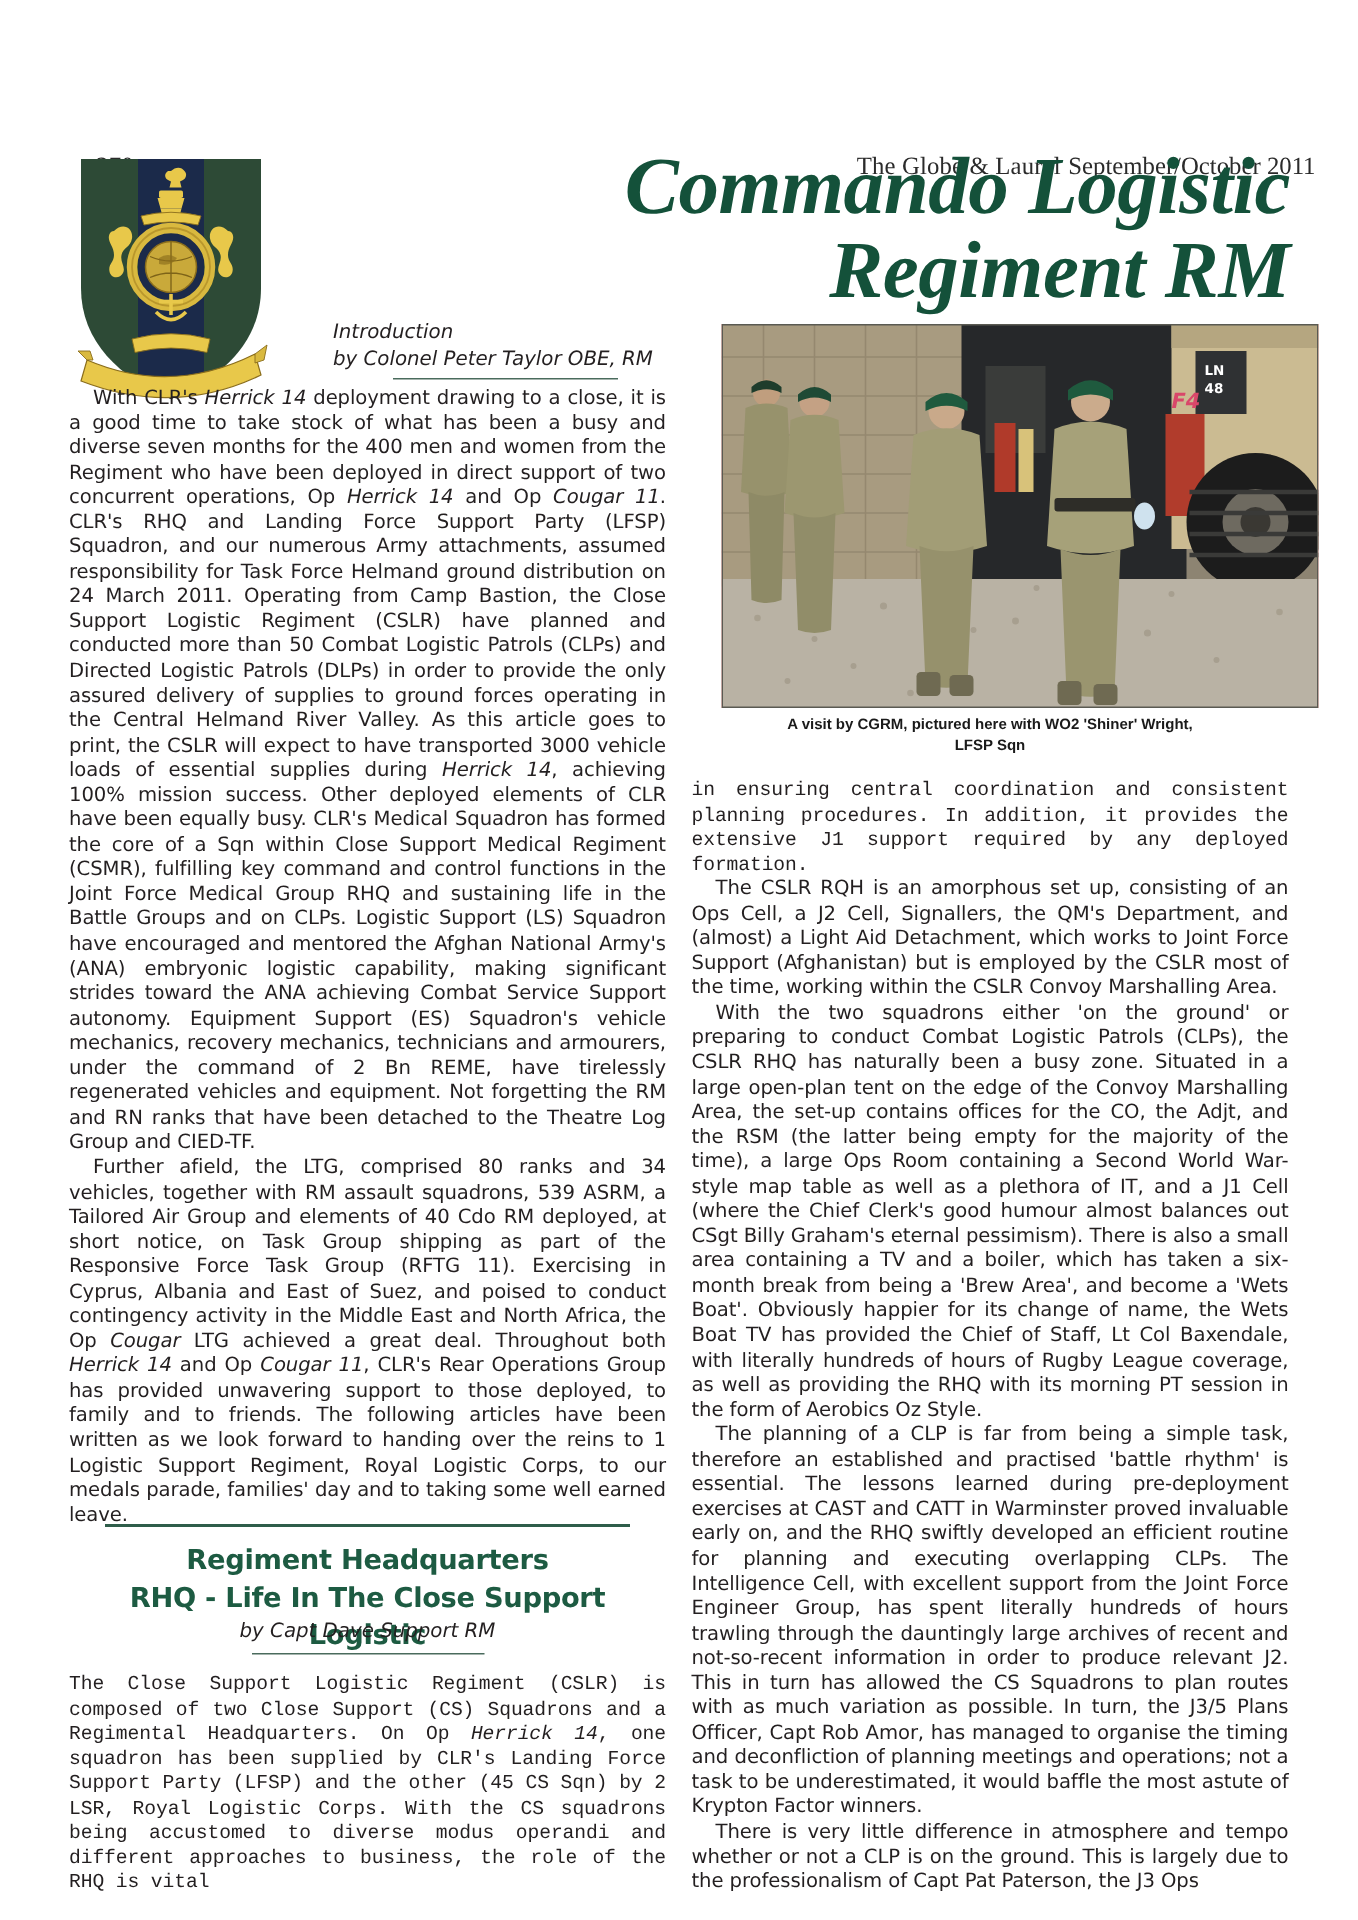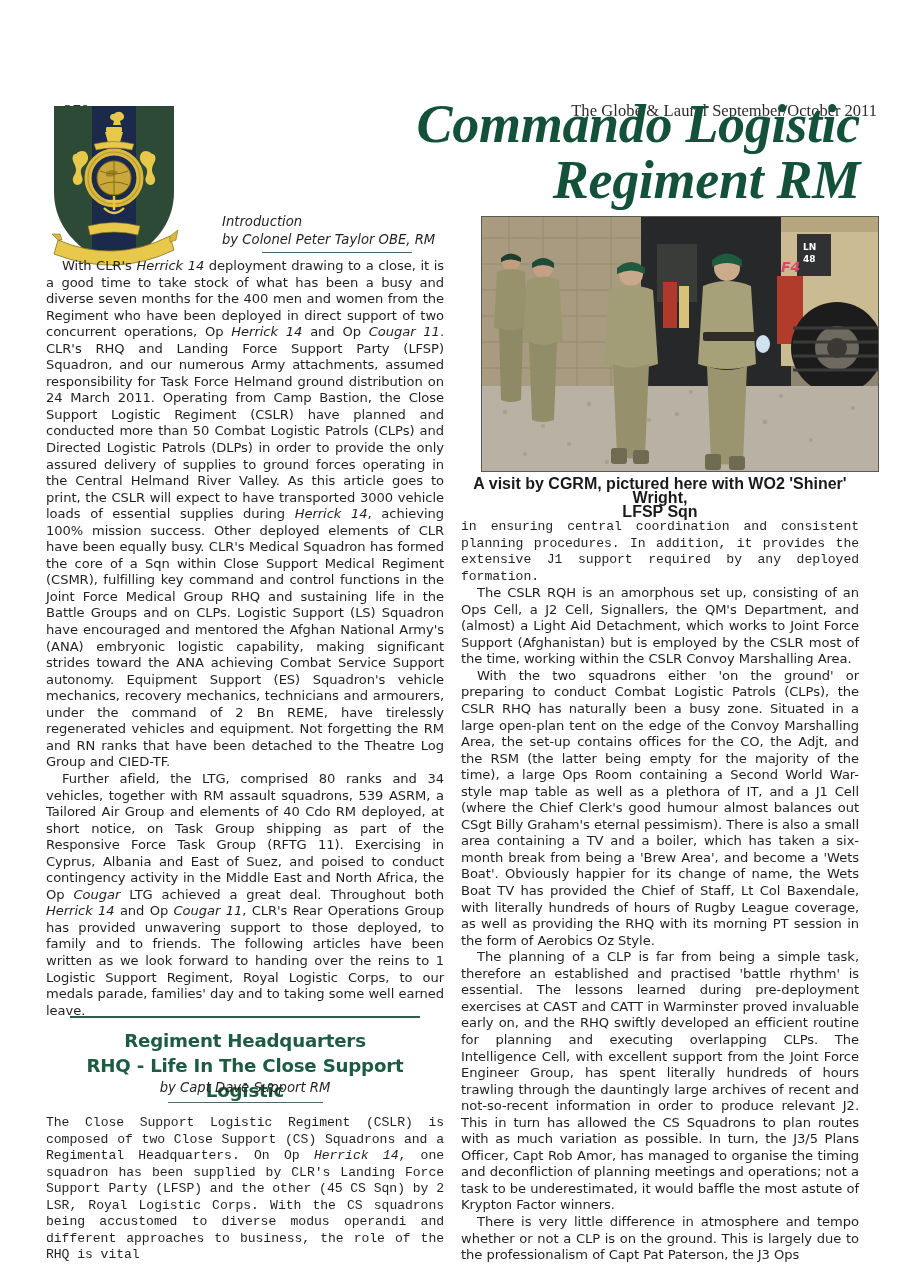--- a/index.html
+++ b/index.html
@@ -136,7 +136,7 @@
     text-align: center;
     font-family: "Liberation Sans", sans-serif;
     font-weight: 700;
-    font-size: 16px;
+    font-size: 10px;
     line-height: 14.2px;
     color: #1a1a1a;
   }

